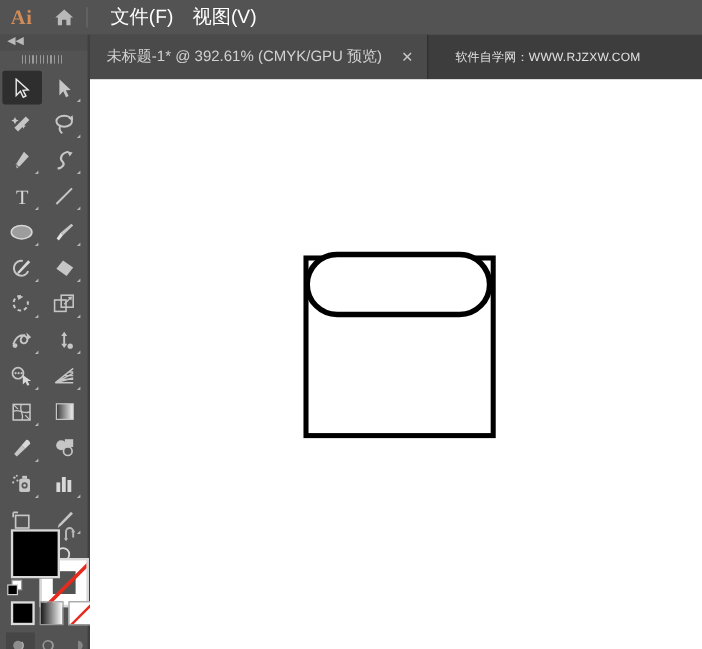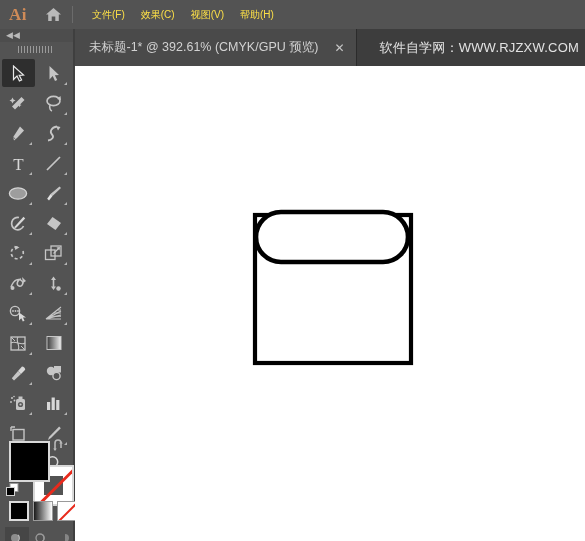--- a/index.html
+++ b/index.html
@@ -28,7 +28,7 @@
   .menu-sep{width:1px;height:17px;background:#6b6b6b;margin:0 4px 0 2px;}
   .menu-items{display:flex;align-items:center;margin-left:7px;}
   .menu-item{
-    color:#fde047;font-size:10px;padding:4px 8px;white-space:nowrap;cursor:default;
+    color:#ffffff;font-size:16px;padding:4px 8px;white-space:nowrap;cursor:default;
   }
 
   

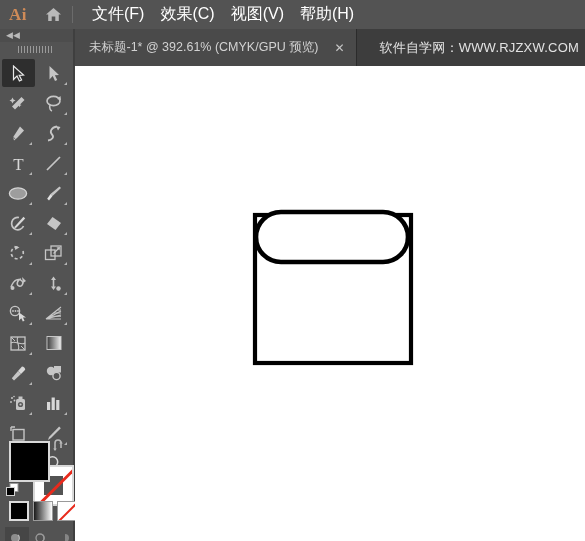--- a/index.html
+++ b/index.html
@@ -145,7 +145,6 @@
     <div class="menu-sep"></div>
     <div class="menu-items">
       <div class="menu-item">文件(F)</div>
-      <div class="menu-item">效果(C)</div>
       <div class="menu-item">视图(V)</div>
       <div class="menu-item">帮助(H)</div>
     </div>

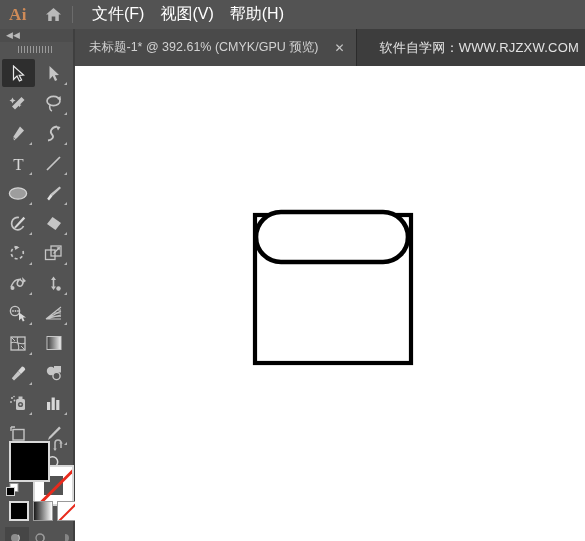--- a/index.html
+++ b/index.html
@@ -146,7 +146,6 @@
     <div class="menu-items">
       <div class="menu-item">文件(F)</div>
       <div class="menu-item">视图(V)</div>
-      <div class="menu-item">帮助(H)</div>
     </div>
   </div>
 

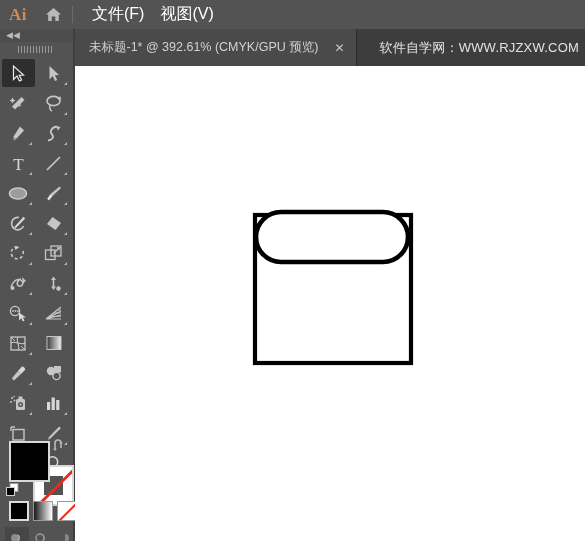--- a/index.html
+++ b/index.html
@@ -47,7 +47,7 @@
   }
   .watermark{
     display:flex;align-items:center;padding-left:22px;
-    color:#e2e2e2;font-size:13px;white-space:nowrap;letter-spacing:.2px;
+    color:#e2e2e2;font-size:10px;white-space:nowrap;letter-spacing:.2px;
   }
 
   

